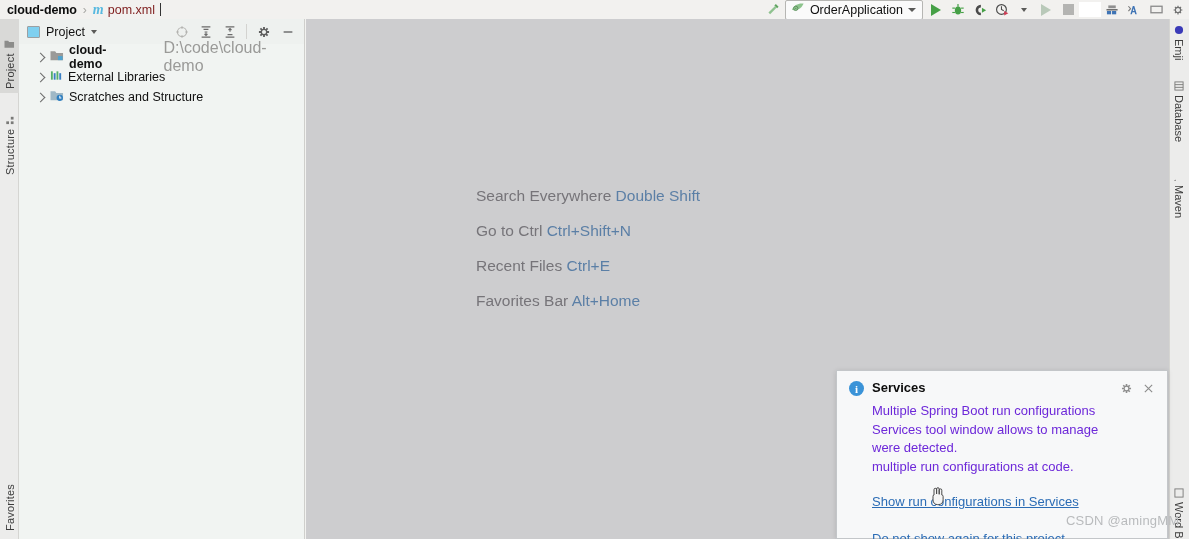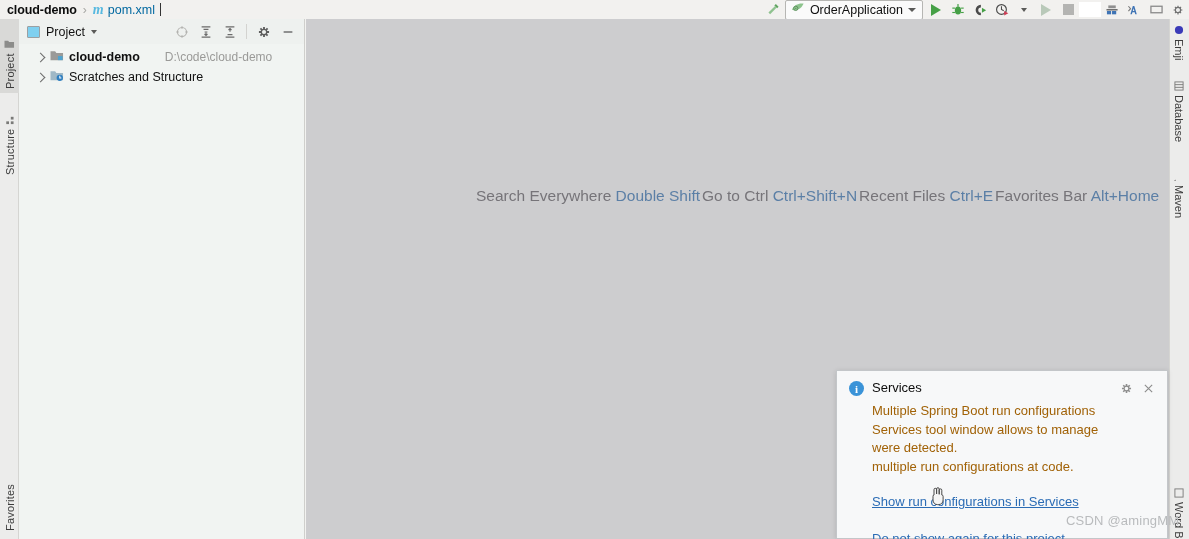--- a/index.html
+++ b/index.html
@@ -29,7 +29,7 @@
     font-style: italic; font-weight: bold;
     color: #58b9e0; font-size: 14px; line-height: 1;
   }
-  .crumb-file { font-size: 12.5px; color: #0369a1; }
+  .crumb-file { font-size: 12.5px; color: #7f1d1d; }
   .crumb-caret { width:1px; height:13px; background:#333; margin-left:1px; }
 
   .toolbar-right {

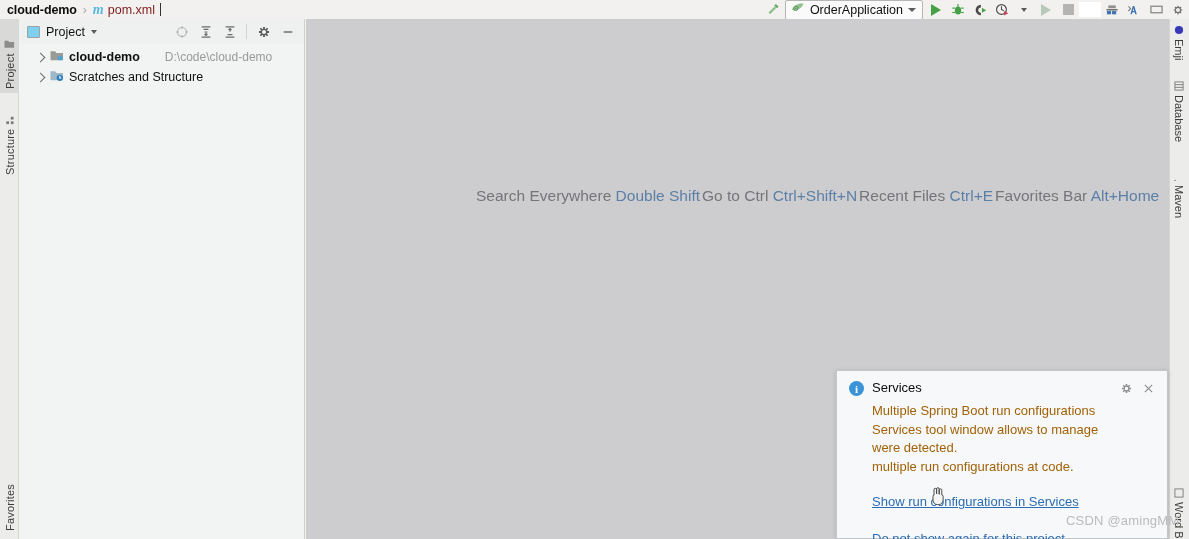--- a/index.html
+++ b/index.html
@@ -113,7 +113,7 @@
     margin-right: 1px; flex: none;
   }
   .tlabel-b { font-weight: bold; }
-  .tpath { color: #9a9a98; font-size: 12px; padding-left: 20px; }
+  .tpath { color: #9a9a98; font-size: 16px; padding-left: 20px; }
 
   
   .editor {

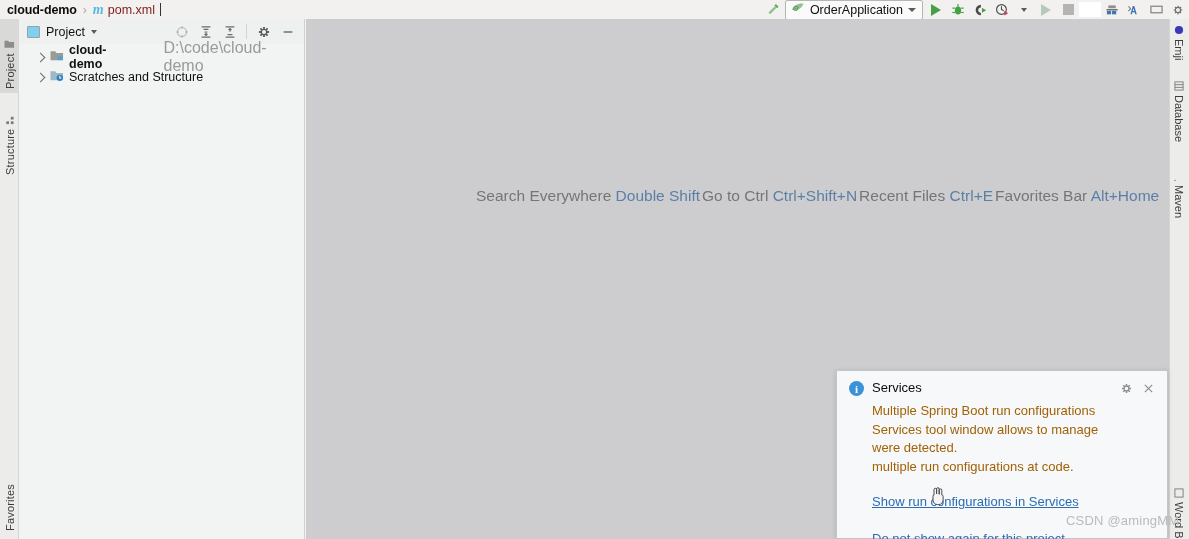--- a/index.html
+++ b/index.html
@@ -408,6 +408,18 @@
         <span class="tpath">D:\code\cloud-demo</span>
       </div>
 
+      <div class="trow">
+        <span class="arrow"></span>
+        <span>
+          <svg width="13" height="13" viewBox="0 0 14 14">
+            <rect x="1" y="2.5" width="2" height="9" fill="#55b06a"></rect>
+            <rect x="4" y="4.5" width="2" height="7" fill="#3a7fc4"></rect>
+            <rect x="7" y="2.5" width="2" height="9" fill="#55b06a"></rect>
+            <rect x="10" y="4.5" width="2" height="7" fill="#3a7fc4"></rect>
+          </svg>
+        </span>
+        <span>External Libraries</span>
+      </div>
 
       <div class="trow">
         <span class="arrow"></span>

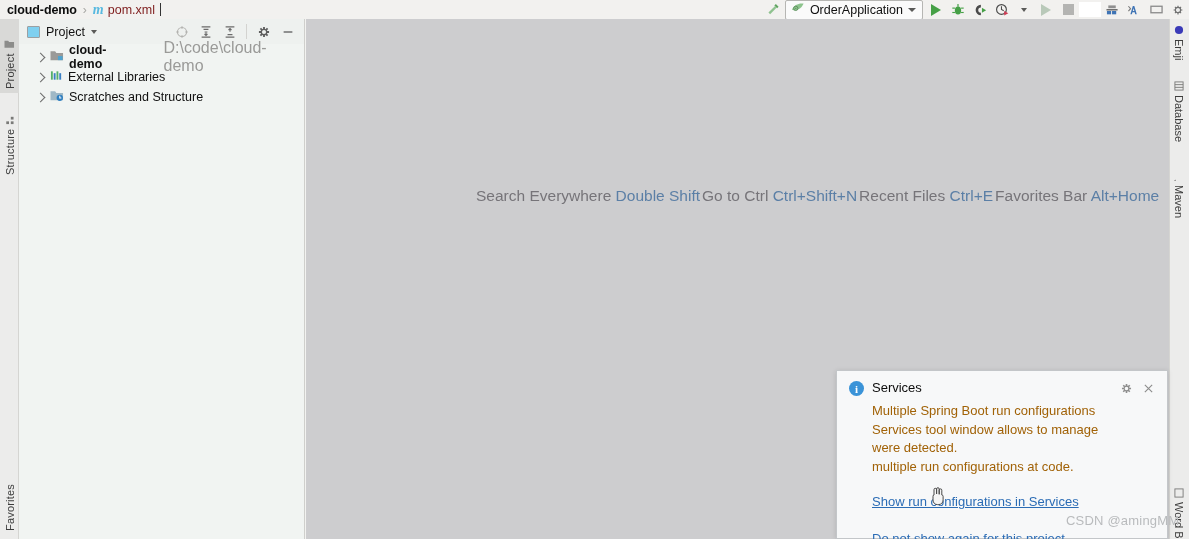--- a/index.html
+++ b/index.html
@@ -122,7 +122,7 @@
   }
   .hints {
     position: absolute; left: 170px; top: 168px;
-    display: flex; flex-direction: row; gap: 2px;
+    display: flex; flex-direction: column; gap: 17px;
   }
   .hintrow { font-size: 15.5px; color: #767479; white-space: nowrap; }
   .hintkey { color: #5b7fa6; }

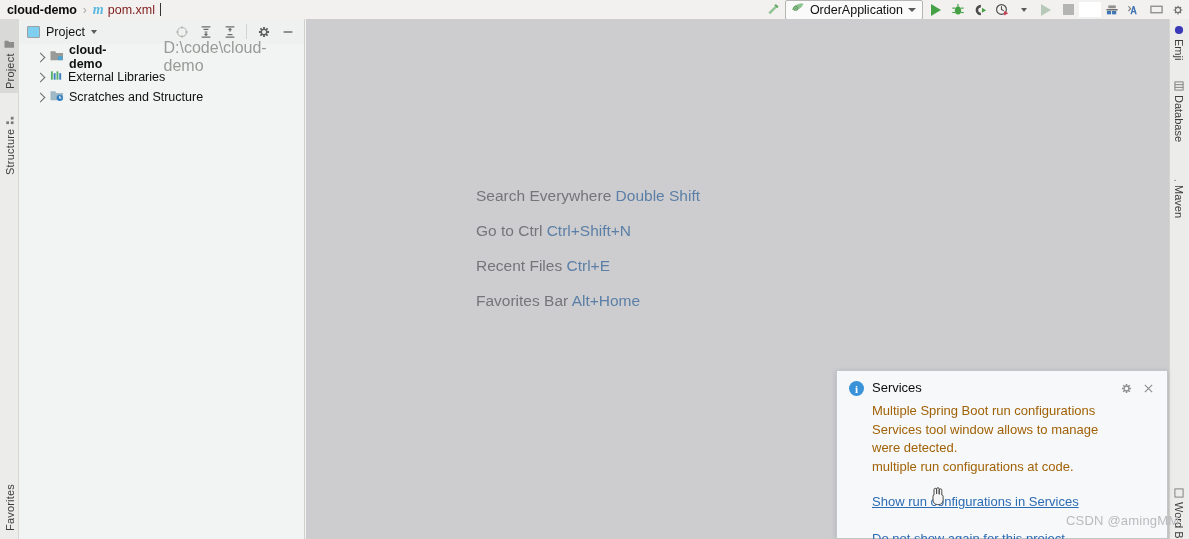--- a/index.html
+++ b/index.html
@@ -142,7 +142,7 @@
     display:flex;align-items:center;justify-content:center;
     margin-right: 8px; margin-top: 1px; flex:none;
   }
-  .balloon-title { font-size: 13px; font-weight: normal; color: #0d0d0d; flex: 1; }
+  .balloon-title { font-size: 13px; font-weight: bold; color: #0d0d0d; flex: 1; }
   .balloon-actions { display:flex; align-items:center; gap: 9px; margin-top: 1px; }
   .balloon-body {
     margin-left: 23px; margin-top: 3px;

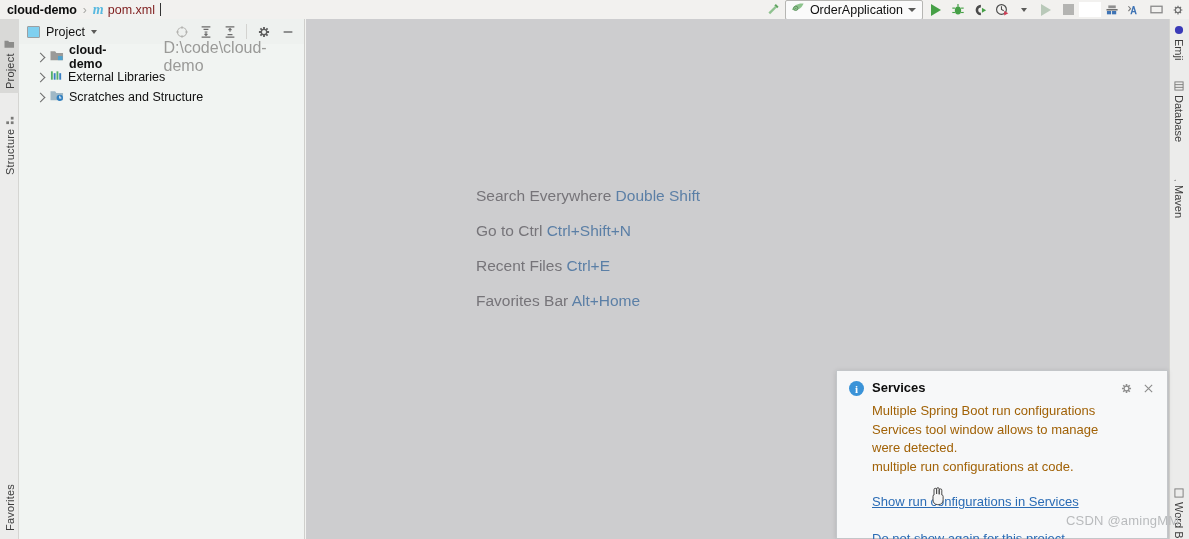--- a/index.html
+++ b/index.html
@@ -146,7 +146,7 @@
   .balloon-actions { display:flex; align-items:center; gap: 9px; margin-top: 1px; }
   .balloon-body {
     margin-left: 23px; margin-top: 3px;
-    font-size: 13px; color: #a16207; line-height: 18.5px;
+    font-size: 13px; color: #6d28d9; line-height: 18.5px;
   }
   .balloon-link {
     margin-left: 23px; font-size: 13px; color: #2b6cb5;

